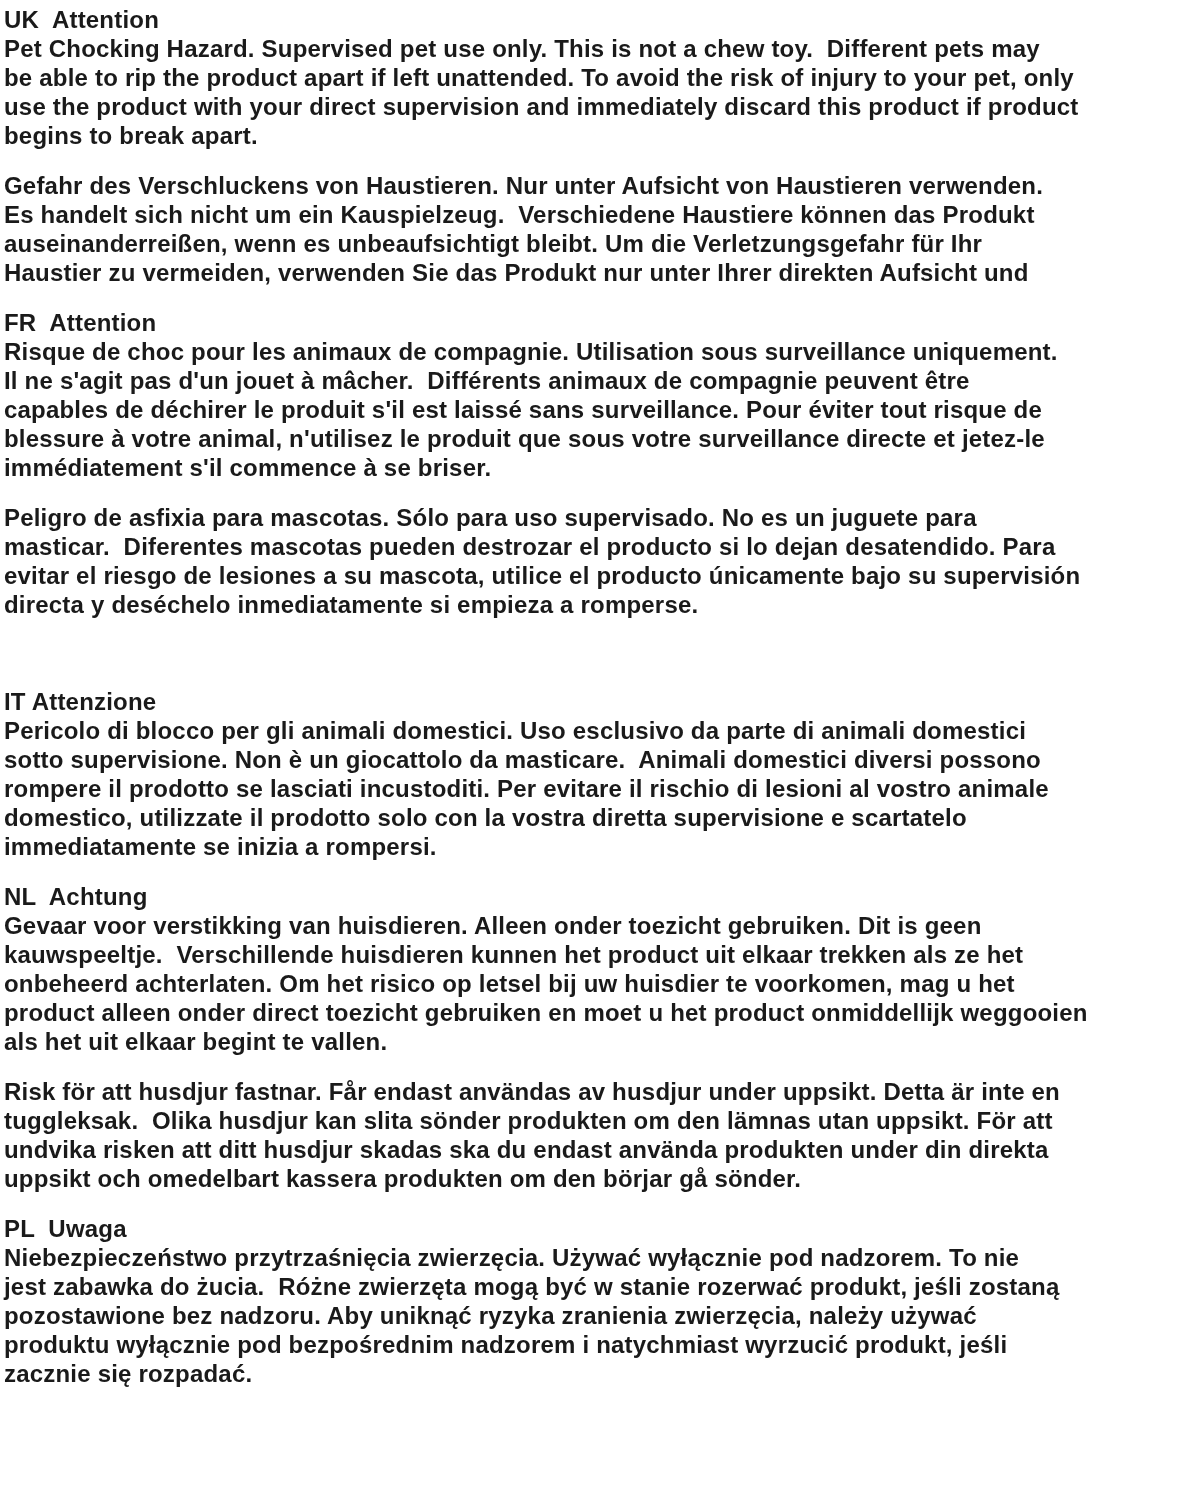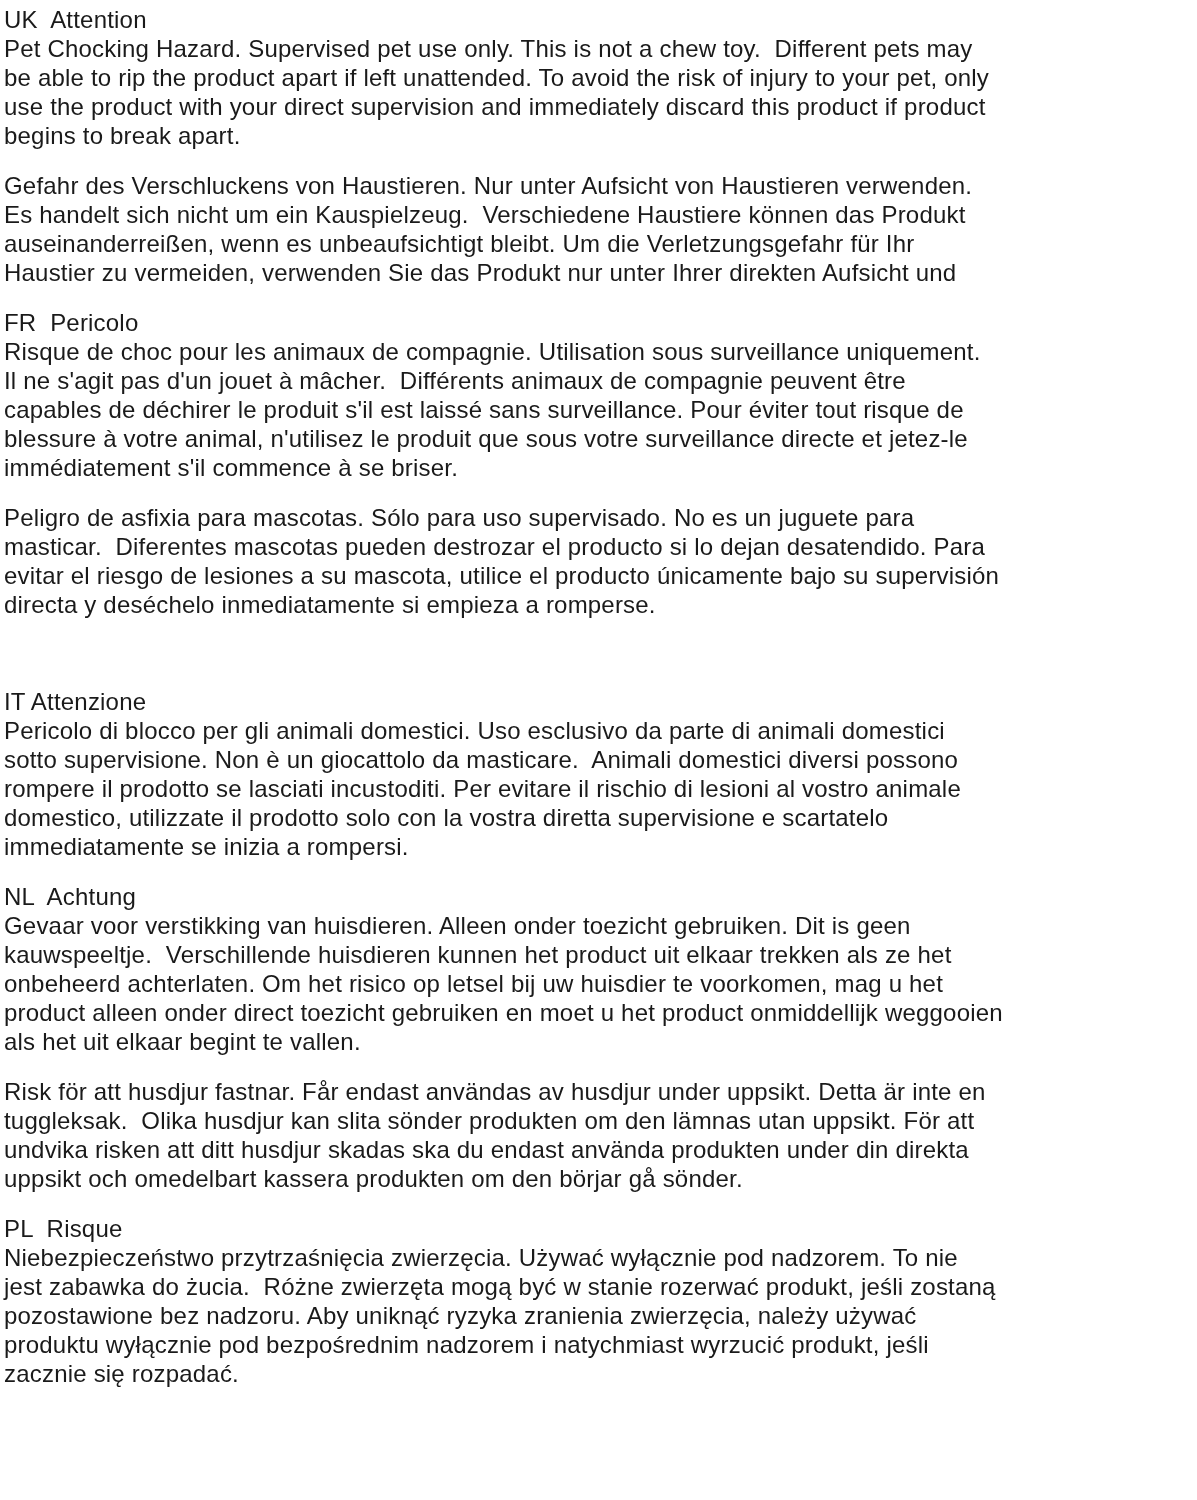--- a/index.html
+++ b/index.html
@@ -31,7 +31,7 @@
   .section-body {
     font-size: 24px;
     line-height: 29px;
-    font-weight: 400;
+    font-weight: 700;
     letter-spacing: 0.2px;
     white-space: pre;
     color: #1a1a1a;

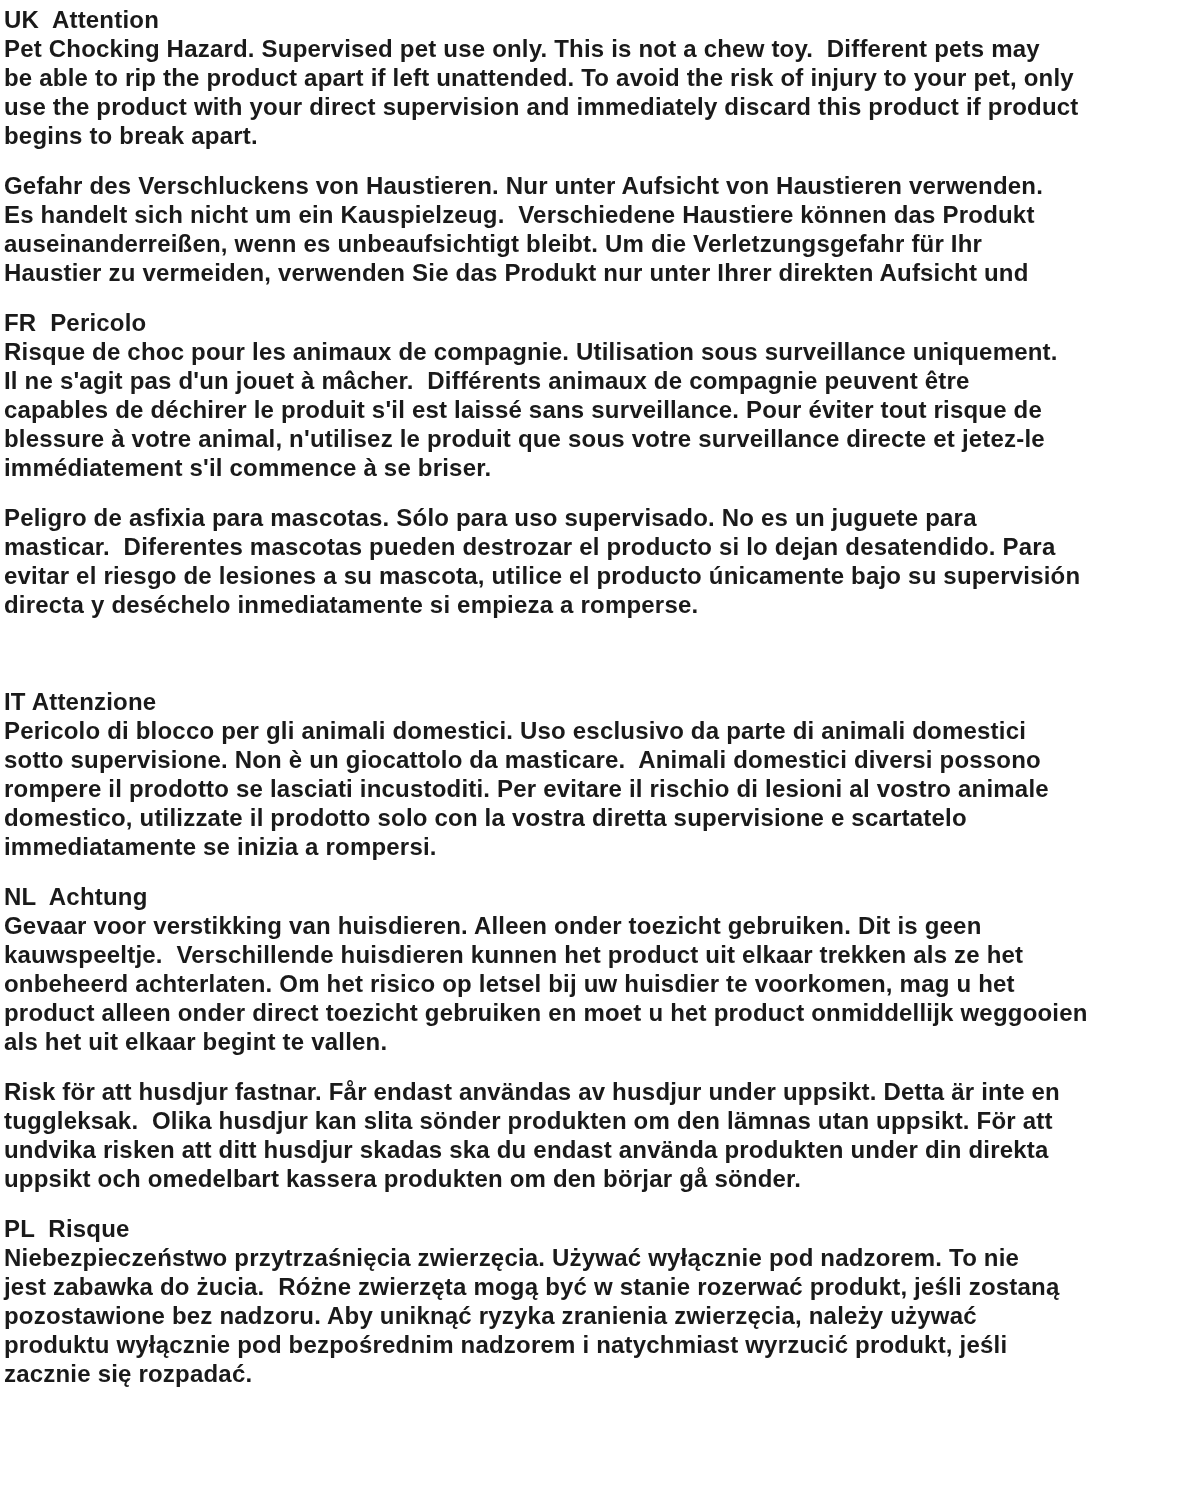--- a/index.html
+++ b/index.html
@@ -58,7 +58,7 @@
   </div>
 
   <div class="section">
-    <div class="section-heading">FR  Pericolo</div>
+    <div class="section-heading">FR  Attention</div>
     <div class="section-body">Risque de choc pour les animaux de compagnie. Utilisation sous surveillance uniquement.
 Il ne s'agit pas d'un jouet à mâcher.  Différents animaux de compagnie peuvent être
 capables de déchirer le produit s'il est laissé sans surveillance. Pour éviter tout risque de

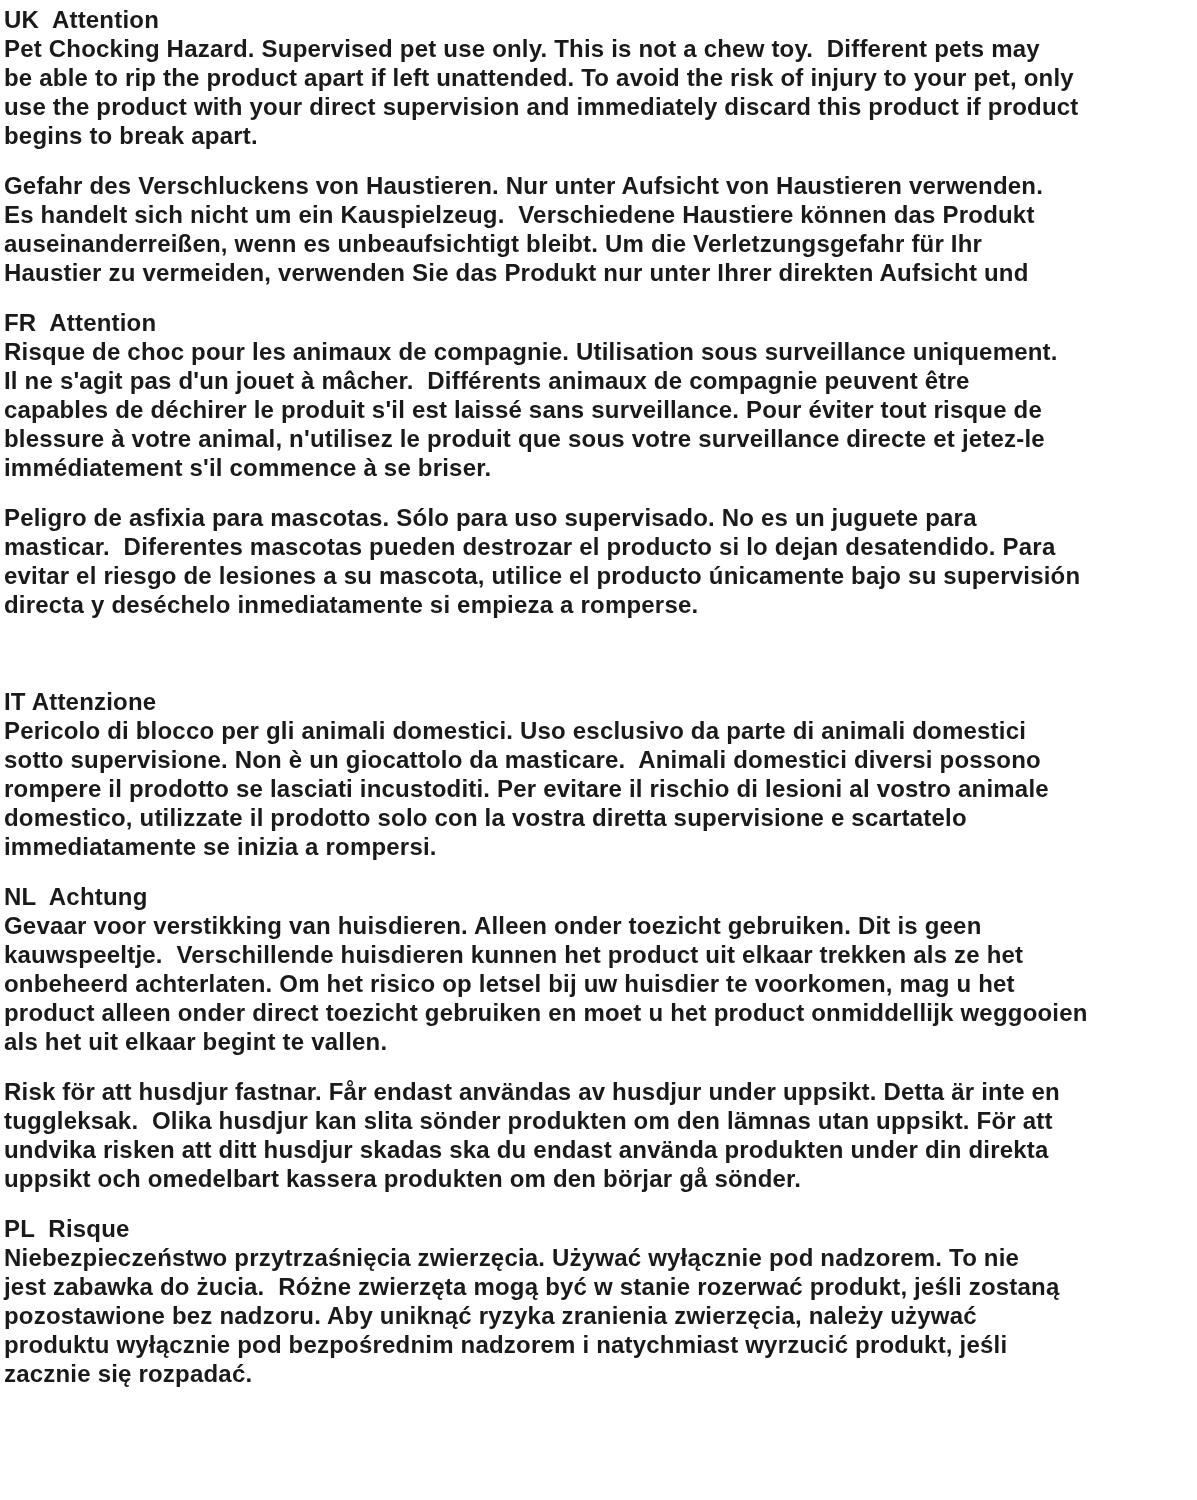--- a/index.html
+++ b/index.html
@@ -99,7 +99,7 @@
   </div>
 
   <div class="section">
-    <div class="section-heading">PL  Risque</div>
+    <div class="section-heading">PL  Uwaga</div>
     <div class="section-body">Niebezpieczeństwo przytrzaśnięcia zwierzęcia. Używać wyłącznie pod nadzorem. To nie
 jest zabawka do żucia.  Różne zwierzęta mogą być w stanie rozerwać produkt, jeśli zostaną
 pozostawione bez nadzoru. Aby uniknąć ryzyka zranienia zwierzęcia, należy używać

